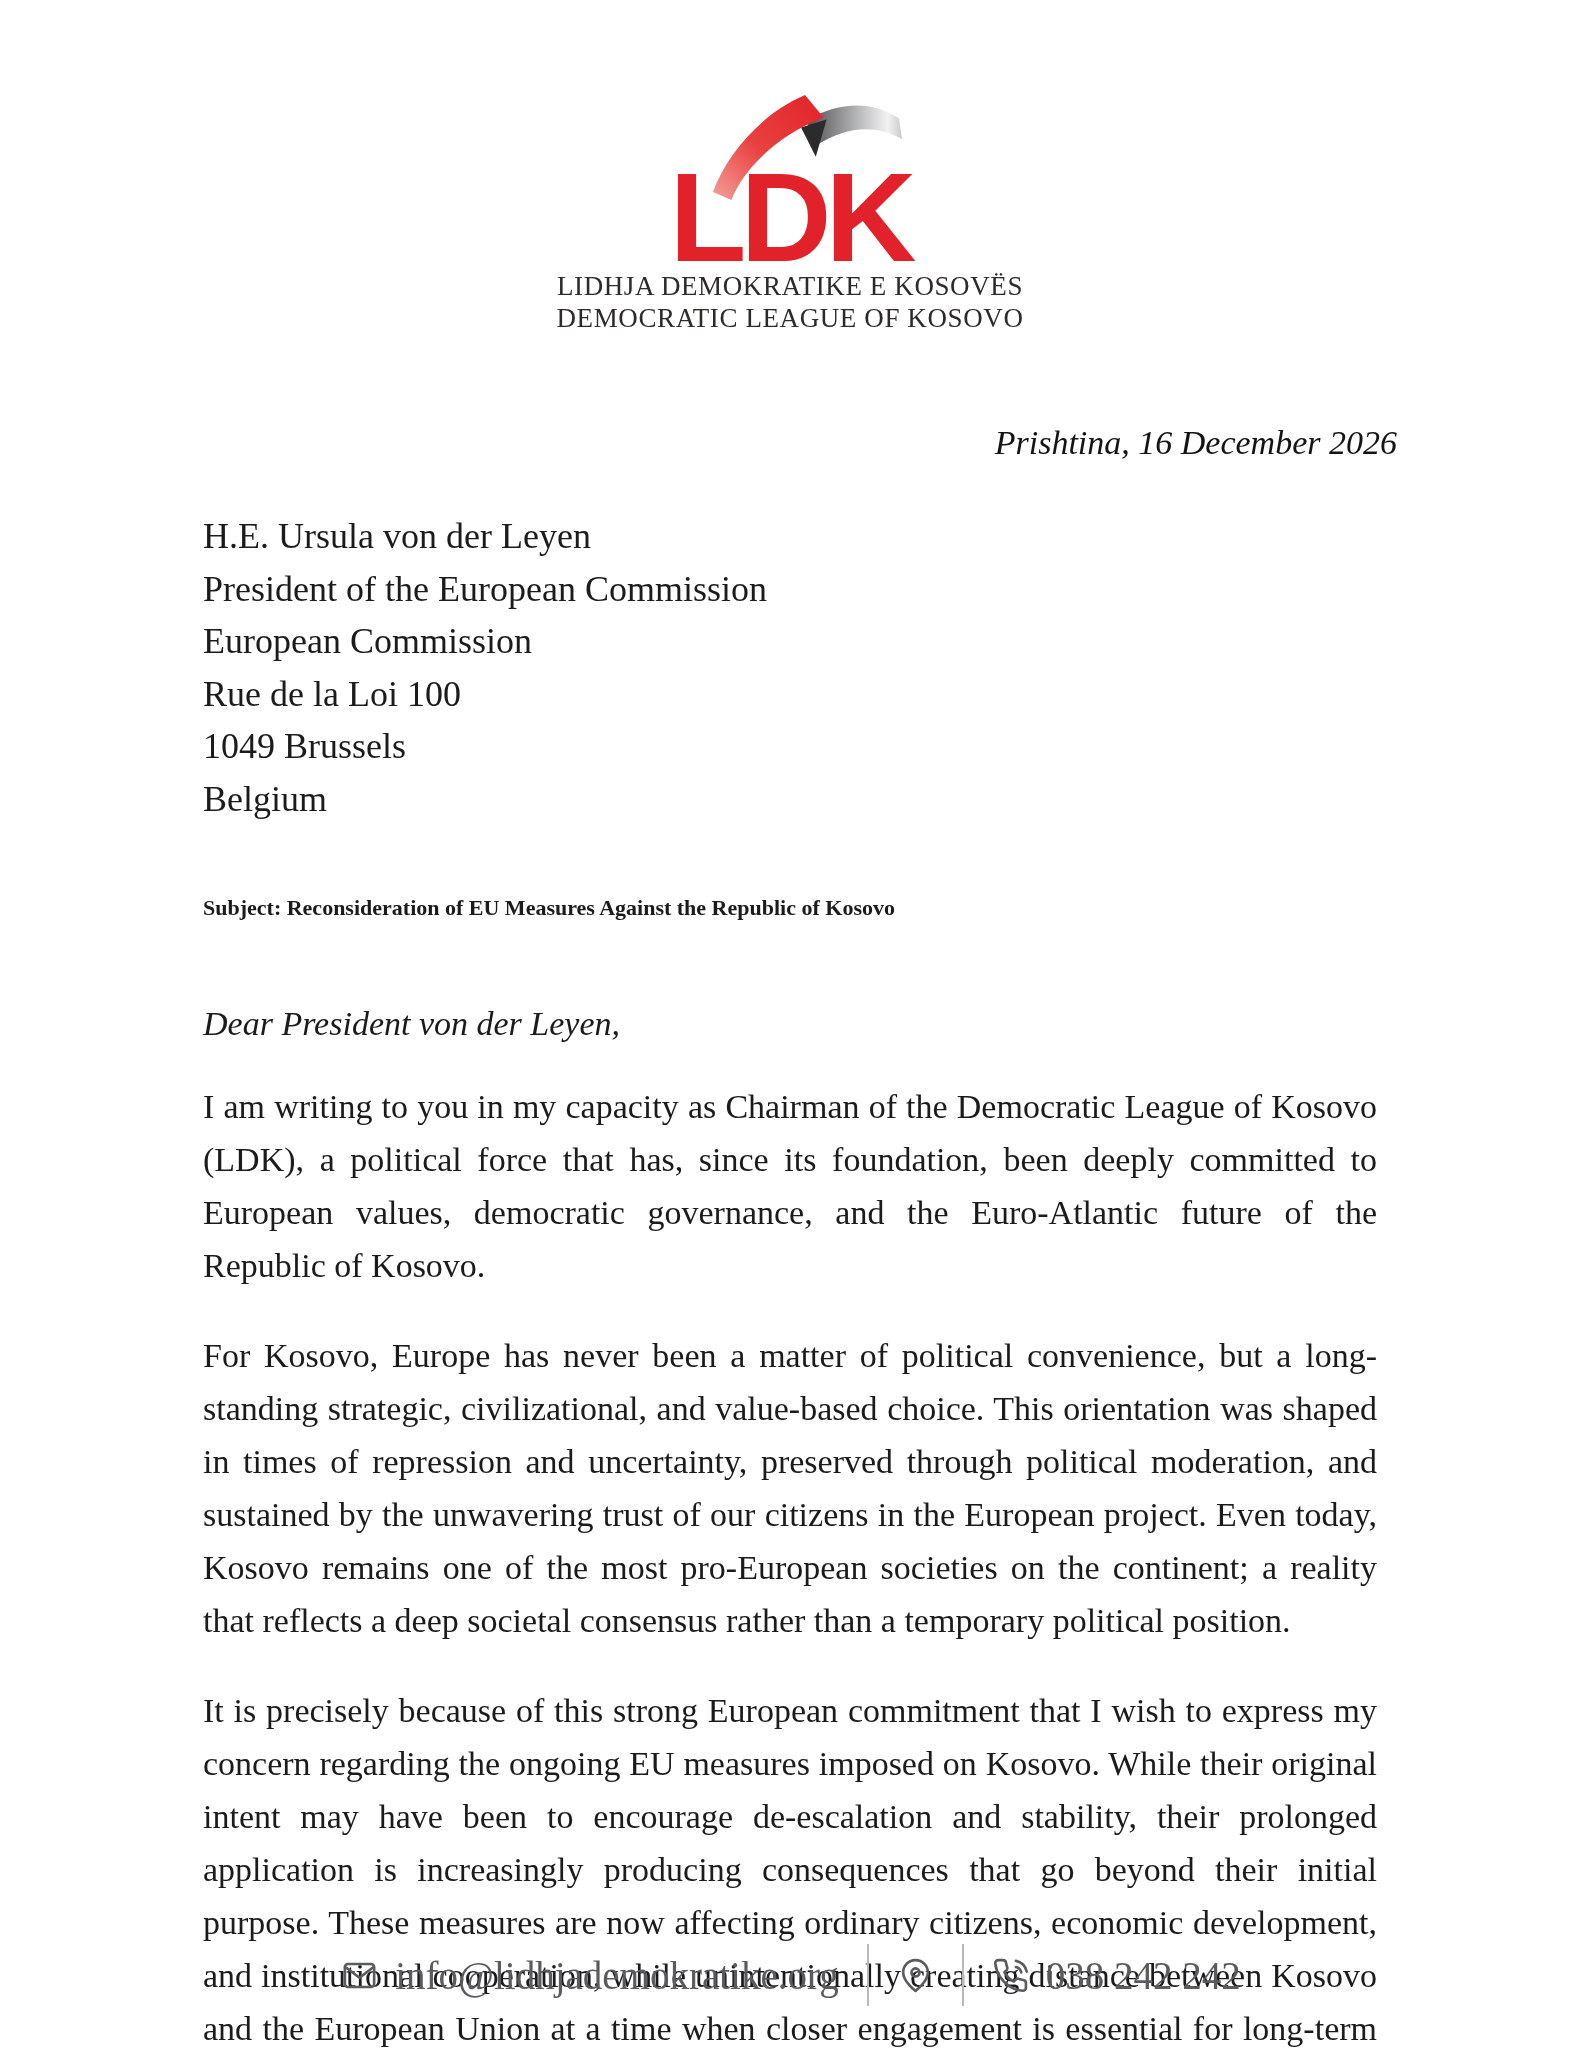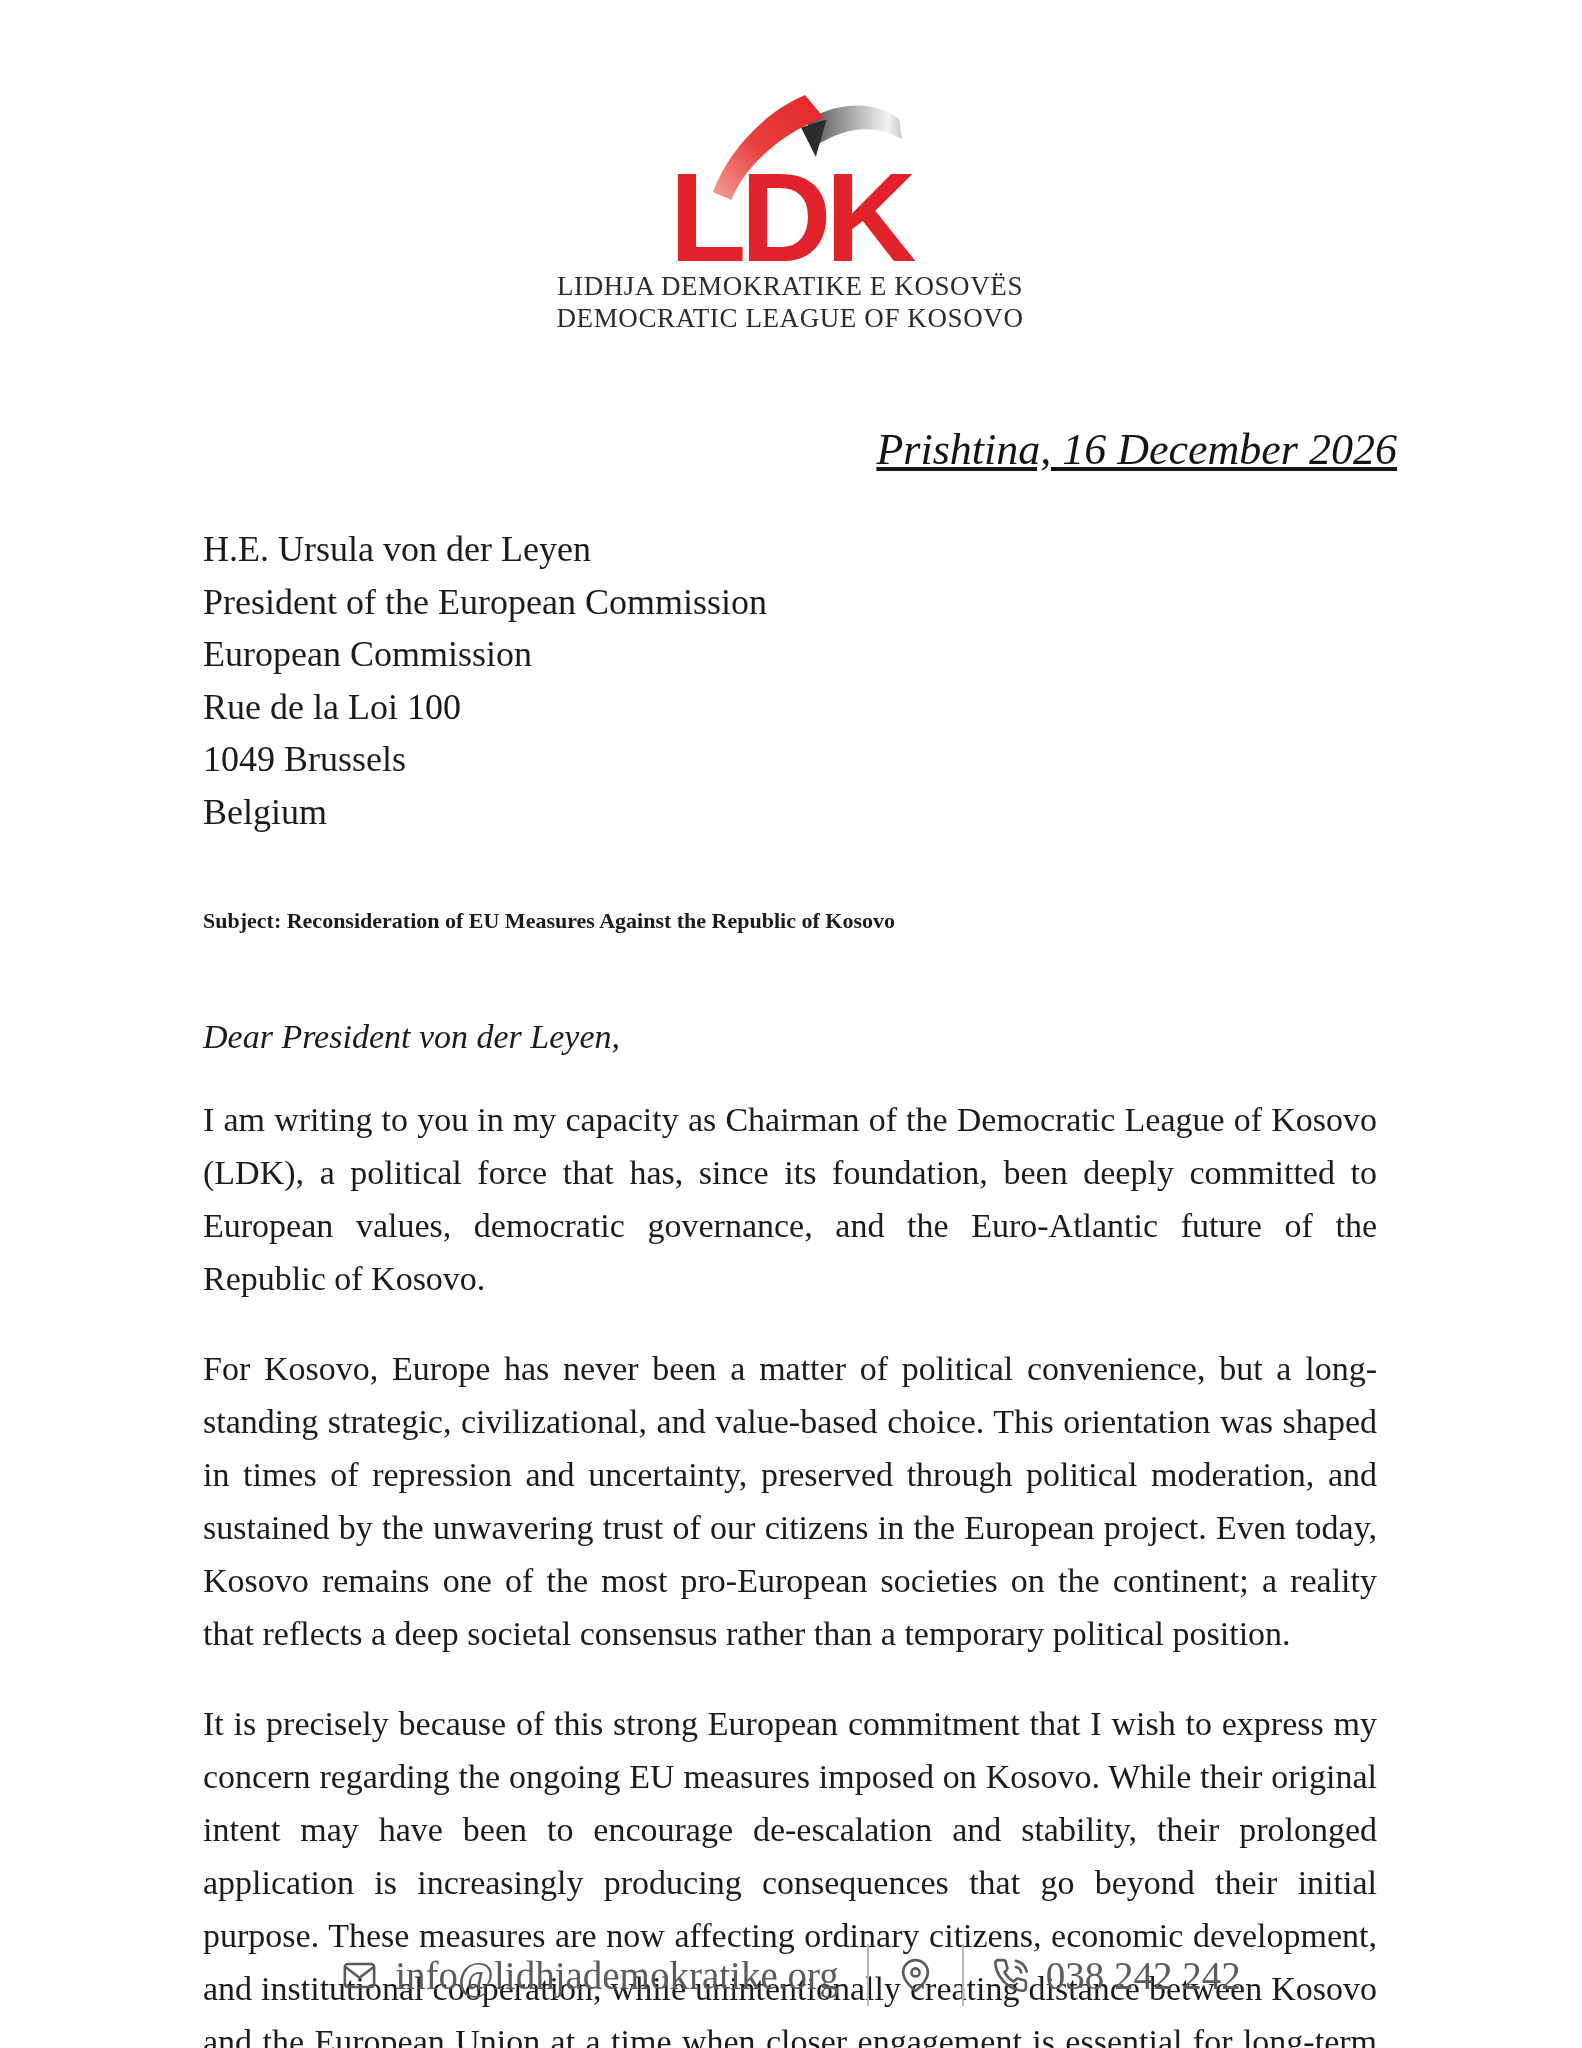--- a/index.html
+++ b/index.html
@@ -50,9 +50,8 @@
     margin-right:-20px;
     text-align:right;
     font-style:italic;
-    font-size:44px;
+    font-size:34px;
     color:#141414;
-    text-decoration:underline;
   }
   .recipient{
     margin-top:48px;

